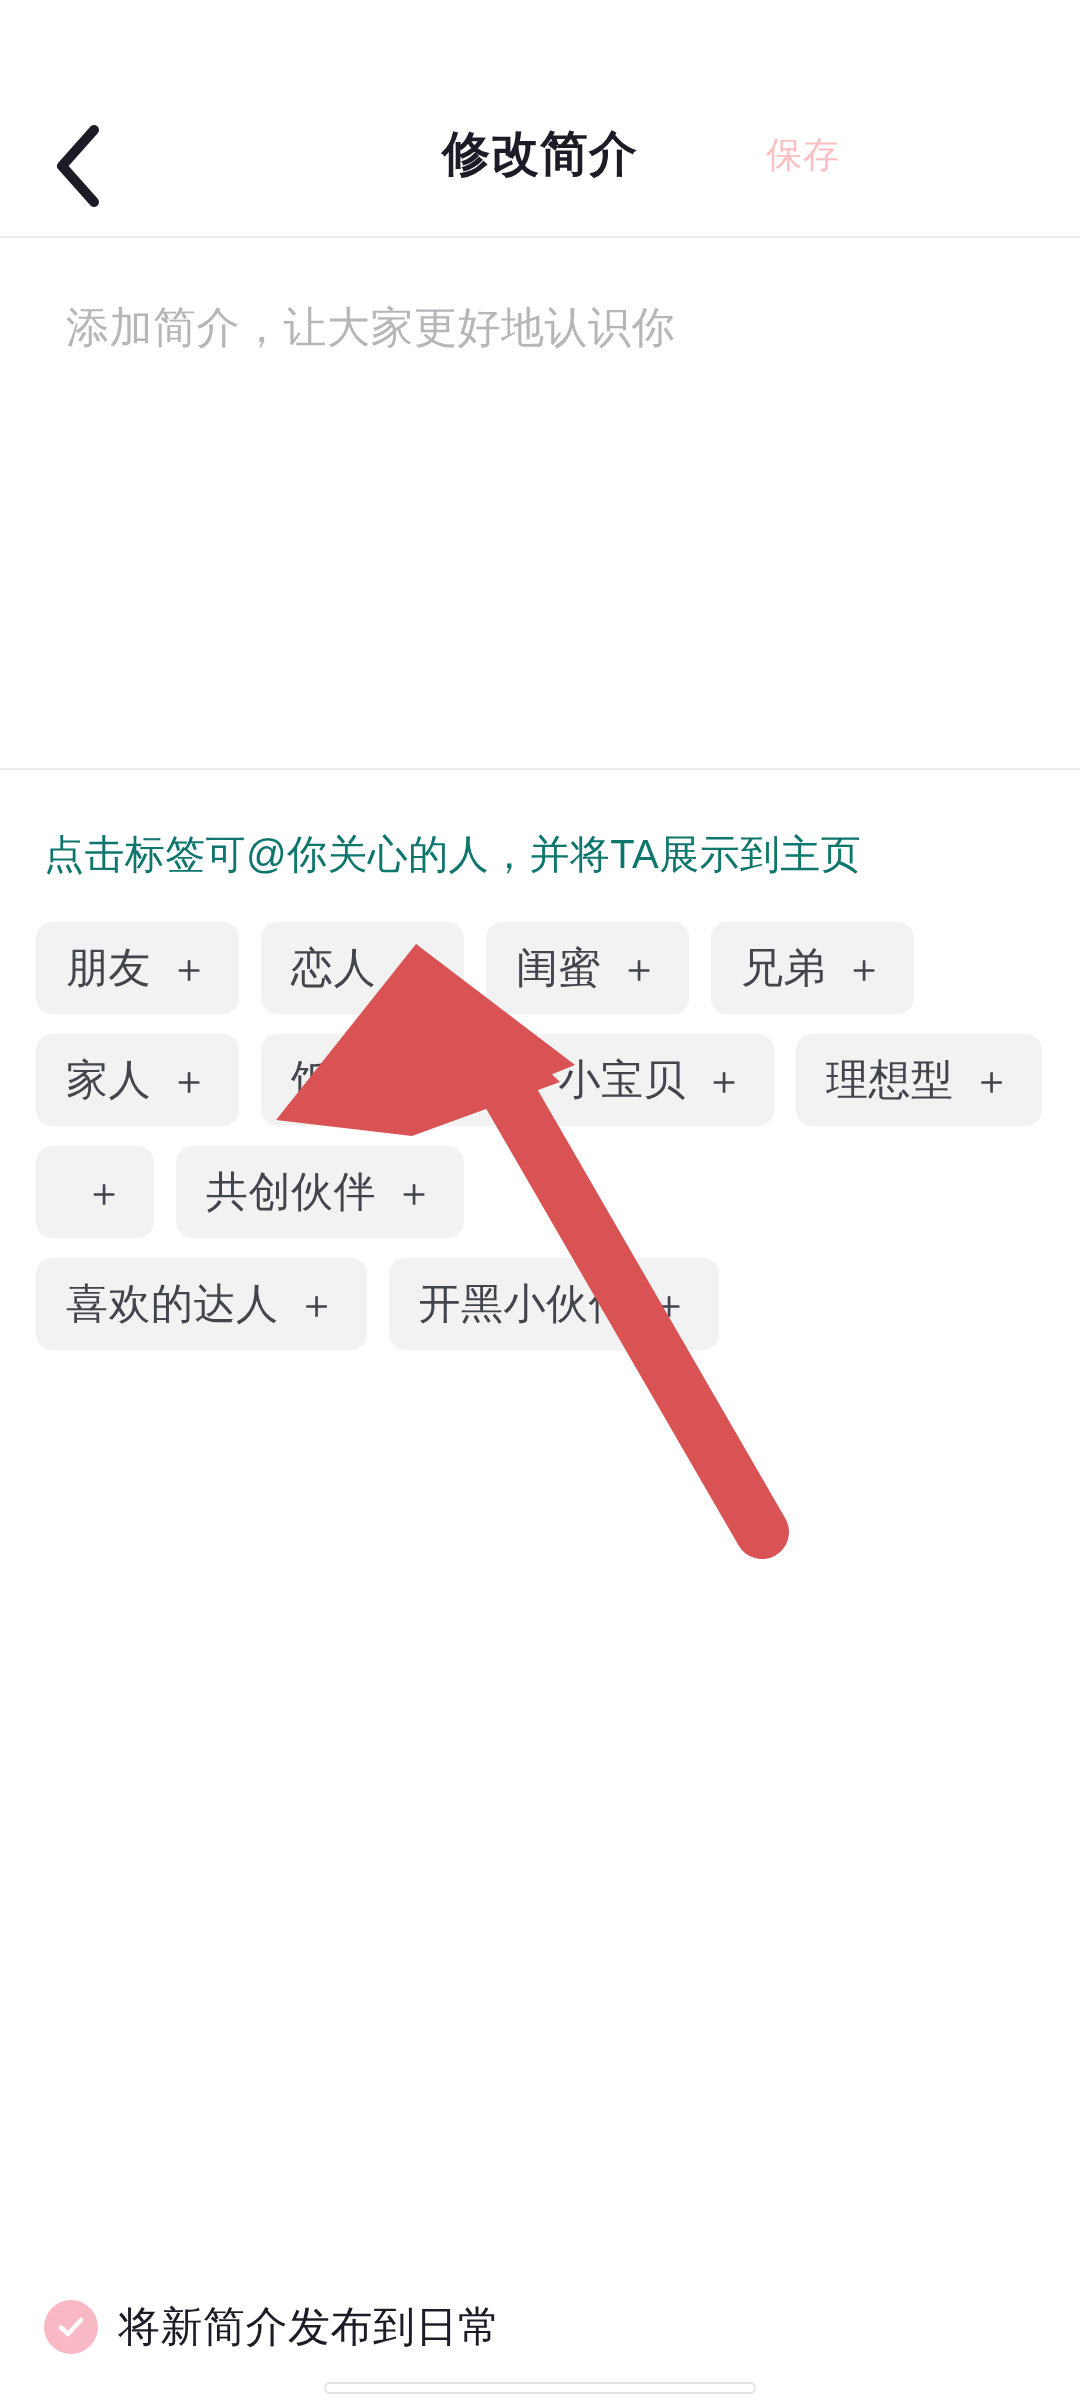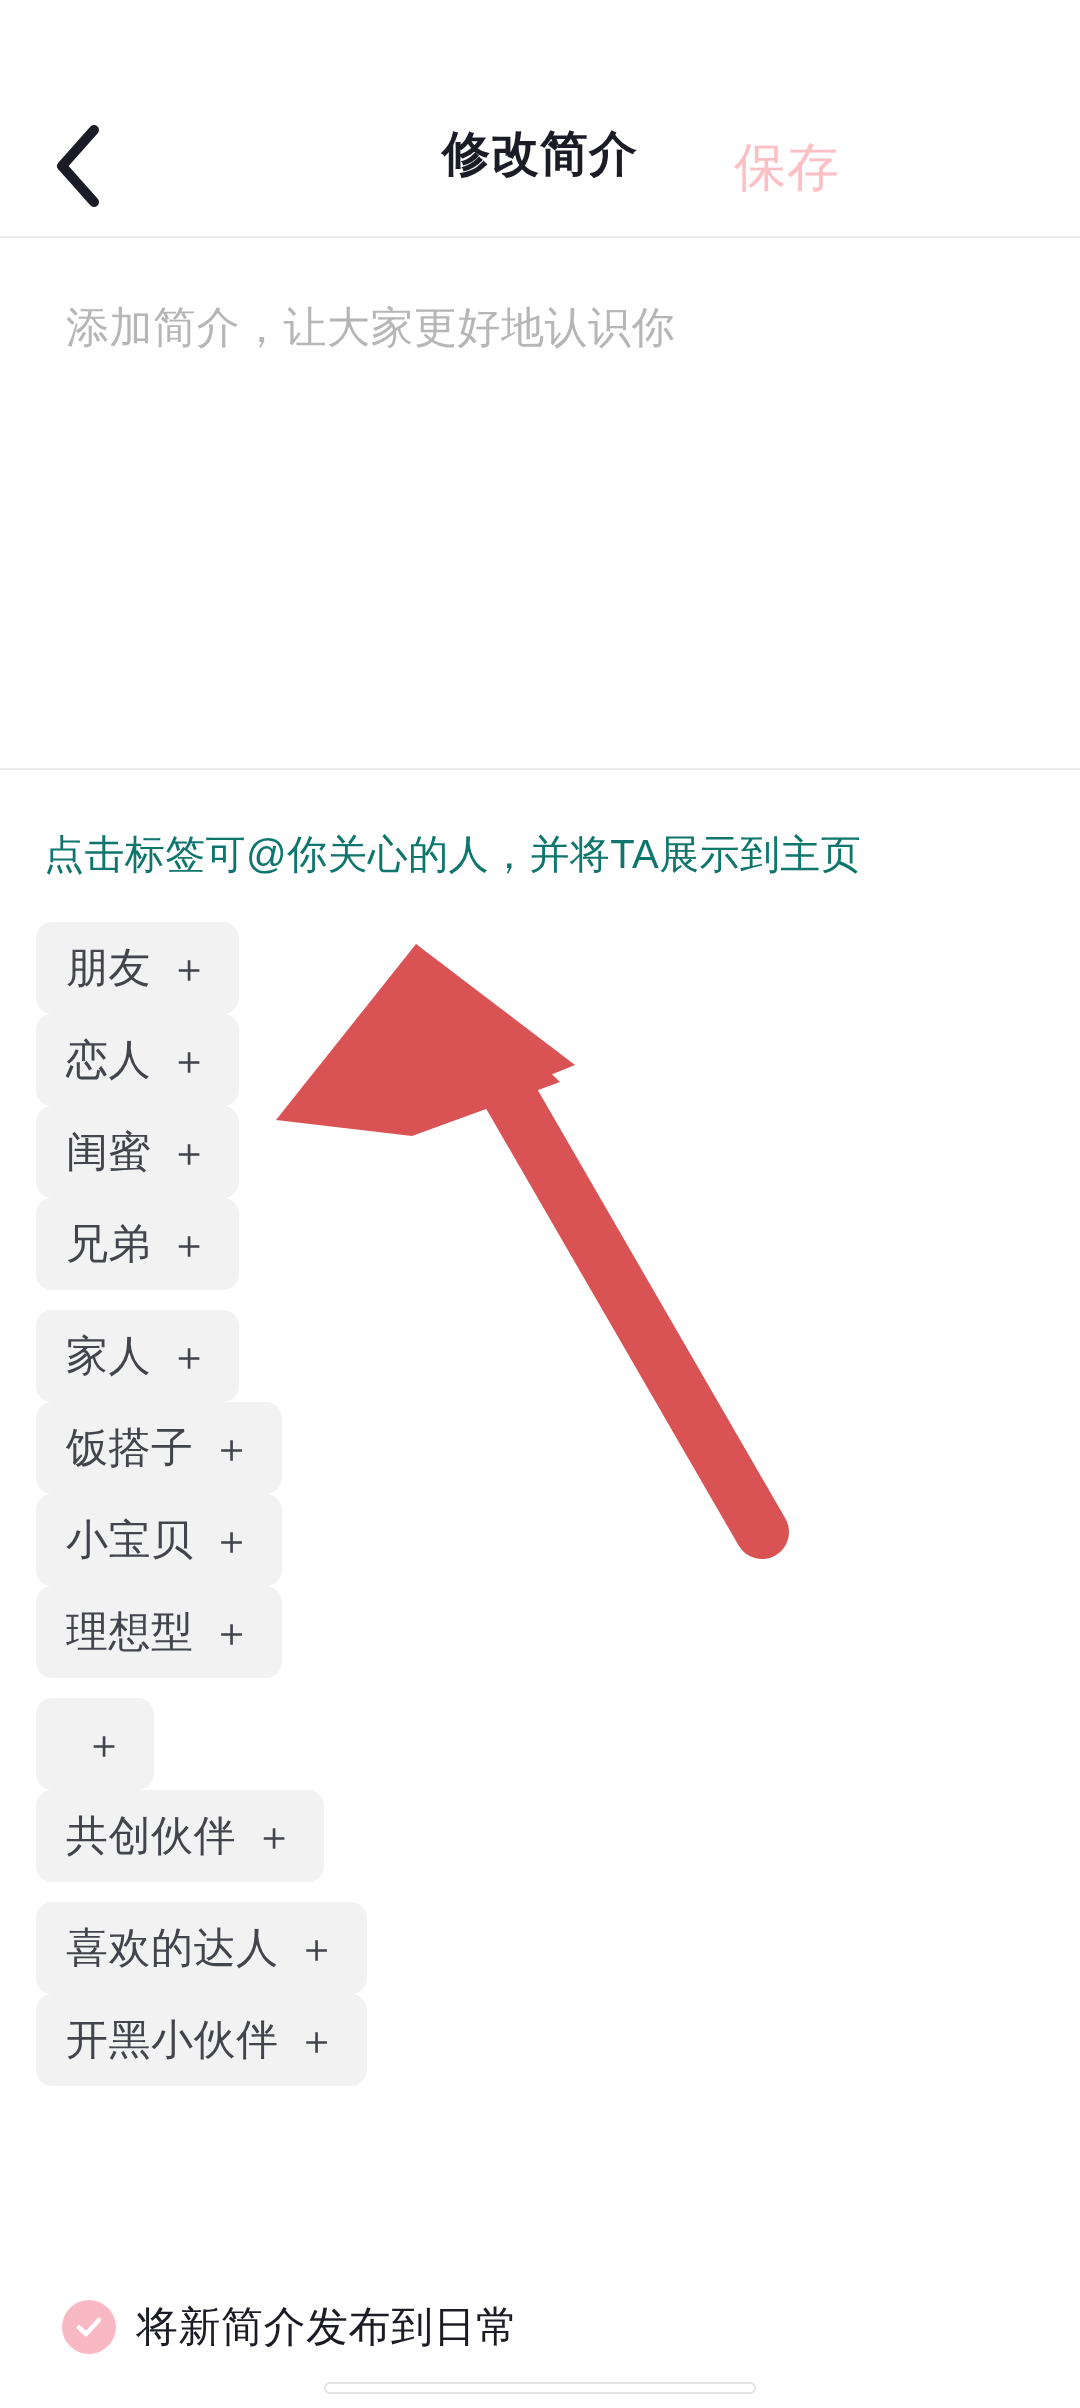--- a/index.html
+++ b/index.html
@@ -57,8 +57,8 @@
   #save-button {
     position: absolute;
     right: 40px;
-    top: 140px;
-    font-size: 52px;
+    top: 128px;
+    font-size: 36px;
     line-height: 54px;
     font-weight: 500;
     color: #fcc0c4;

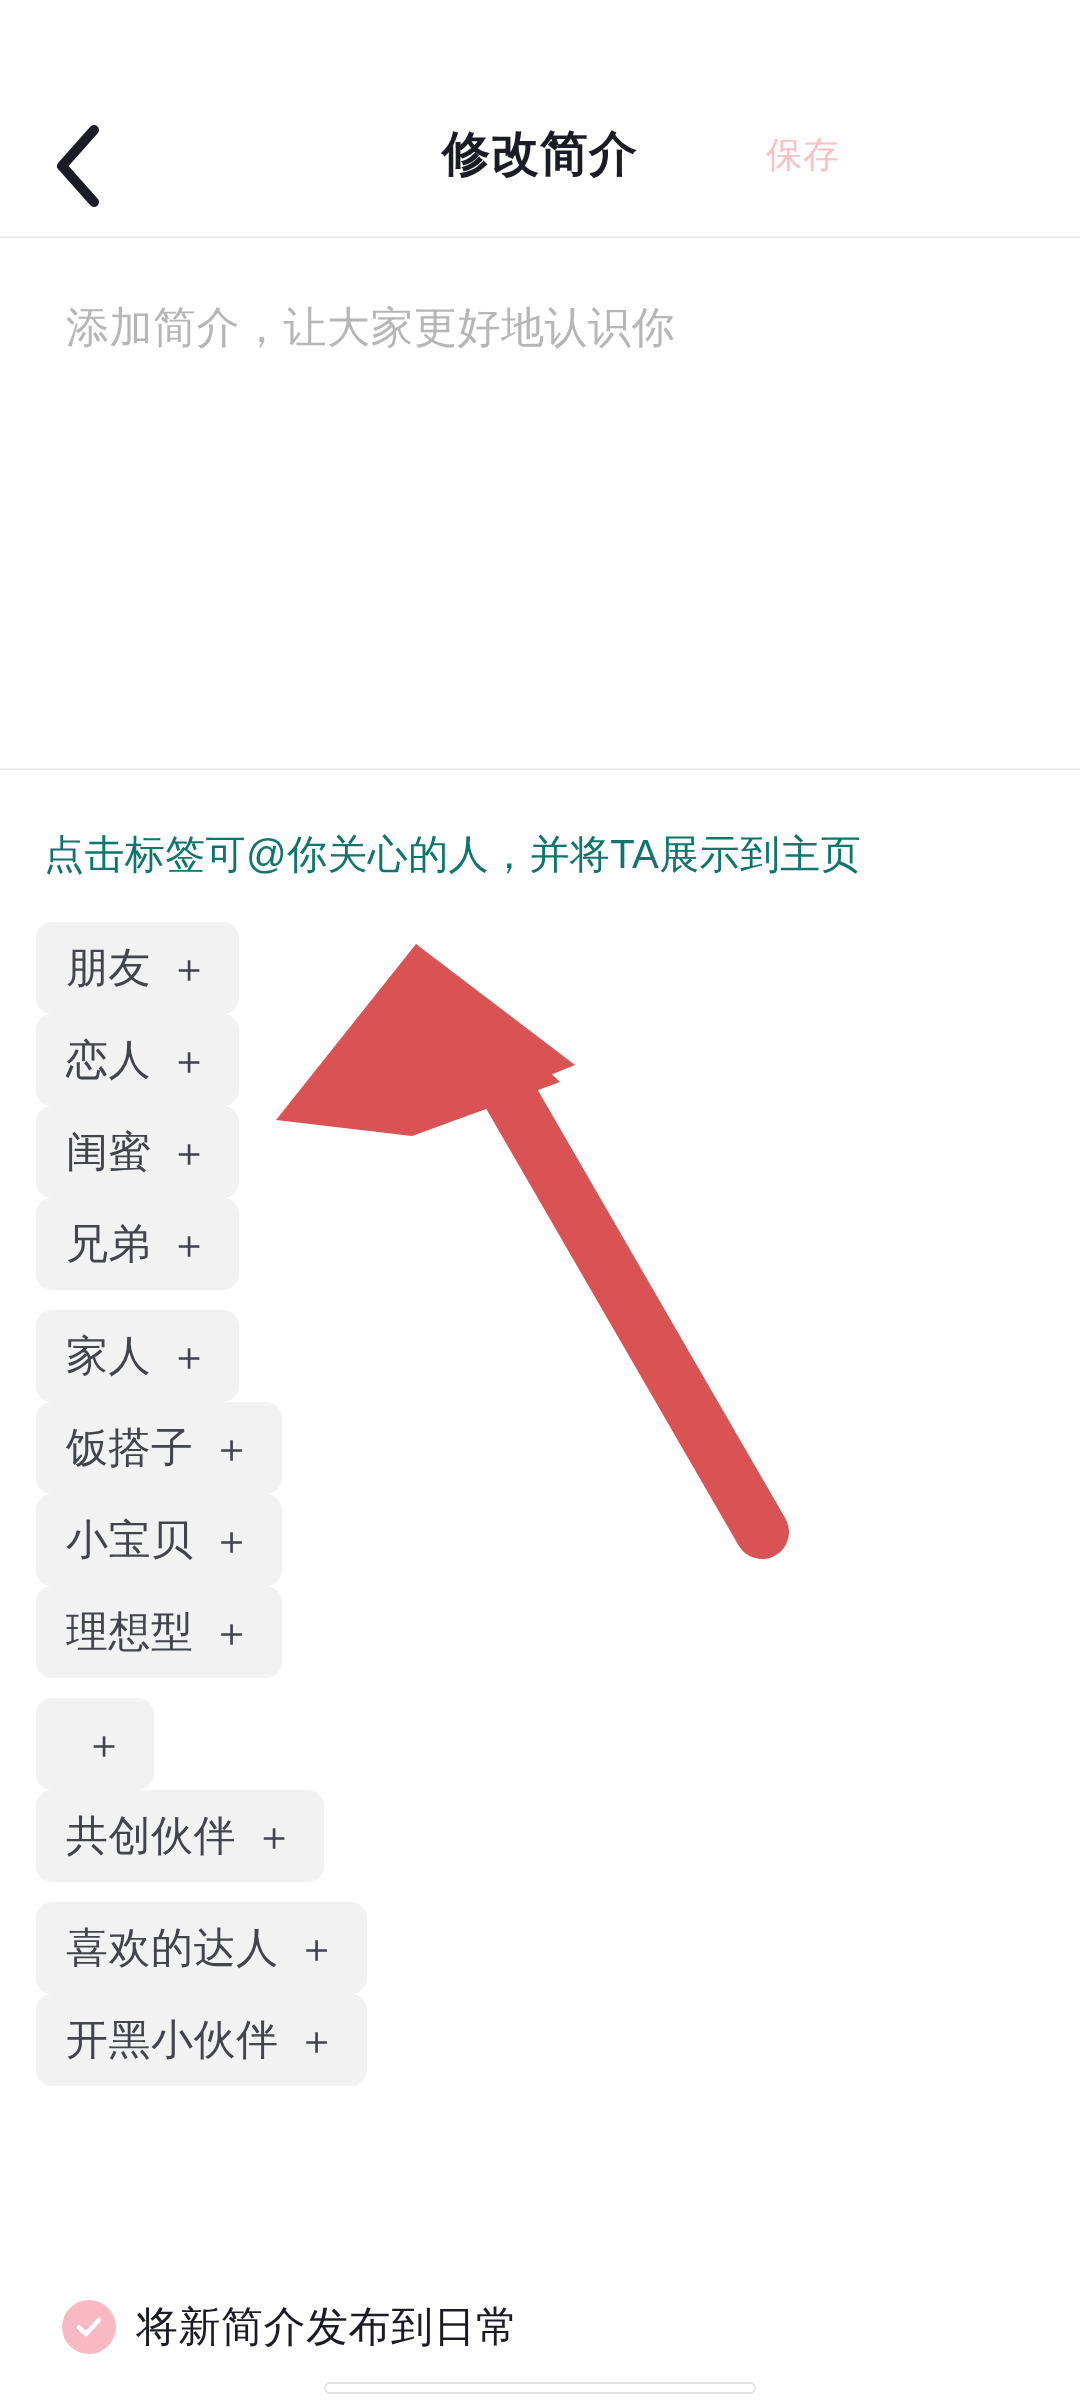--- a/index.html
+++ b/index.html
@@ -127,7 +127,6 @@
 
   .tag-row {
     display: flex;
-    flex-direction: column;
     align-items: flex-start;
     margin-bottom: 20px;
   }

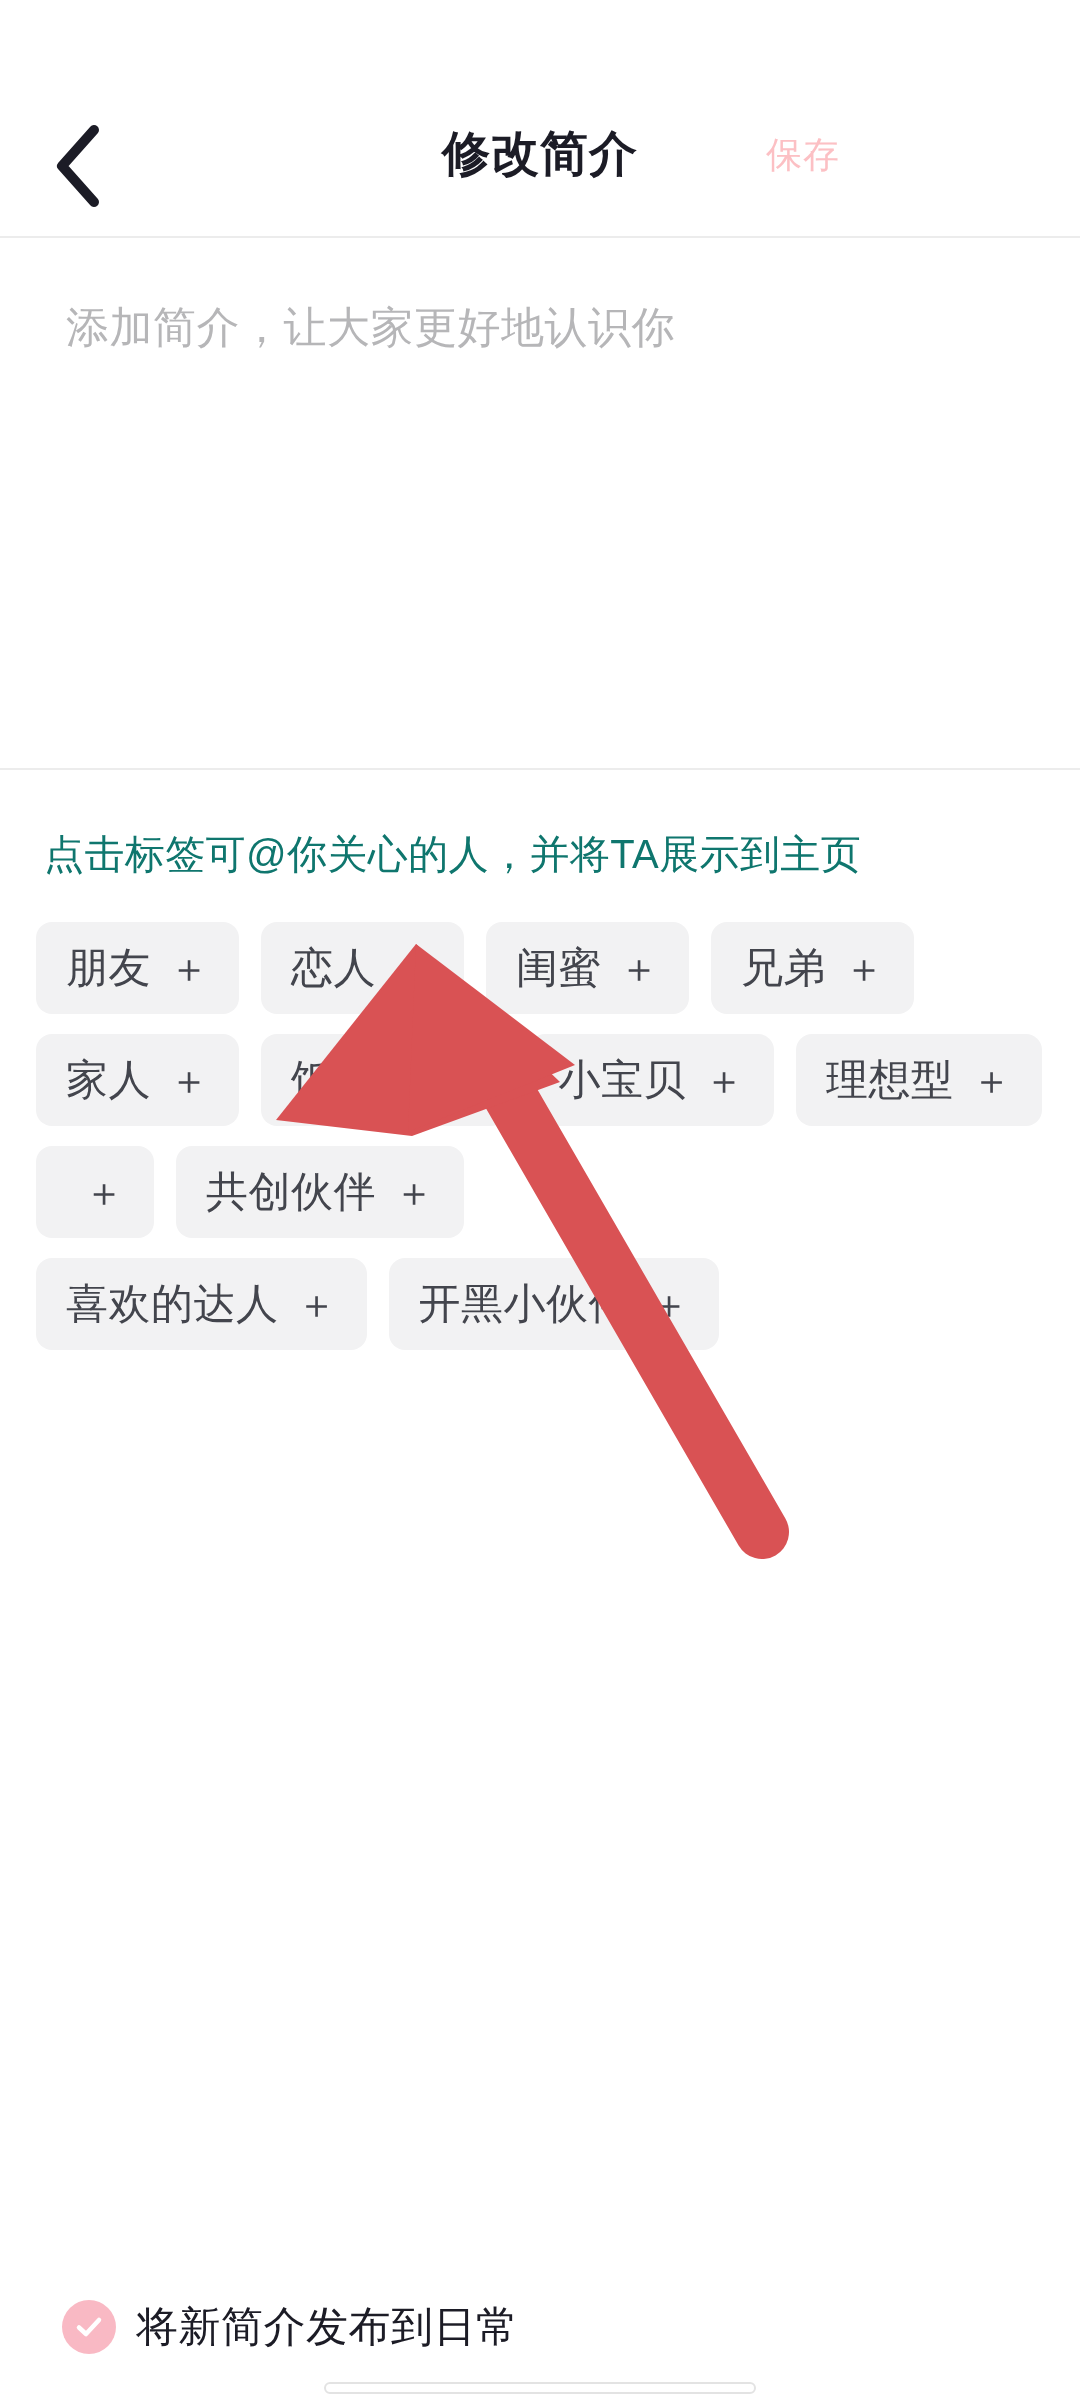--- a/index.html
+++ b/index.html
@@ -162,7 +162,7 @@
   
   #publish-row {
     position: absolute;
-    left: 62px;
+    left: 44px;
     top: 2300px;
     display: flex;
     align-items: center;

